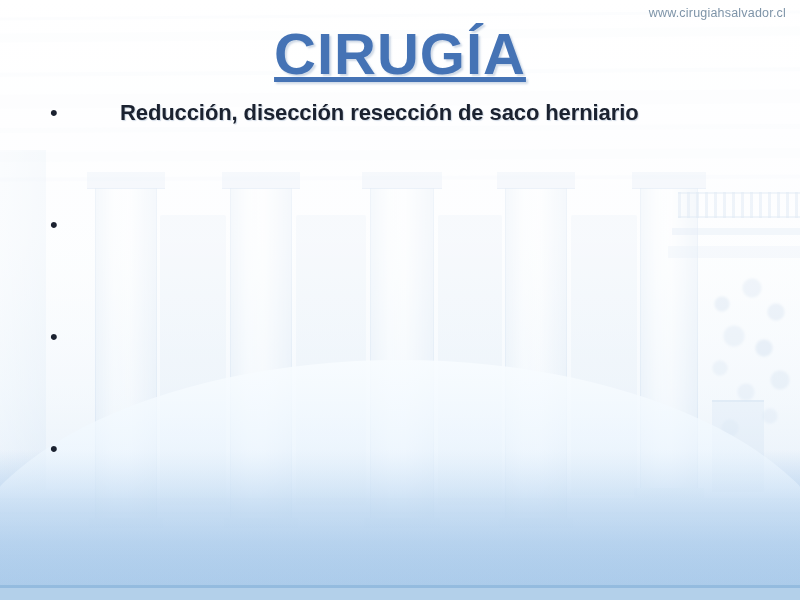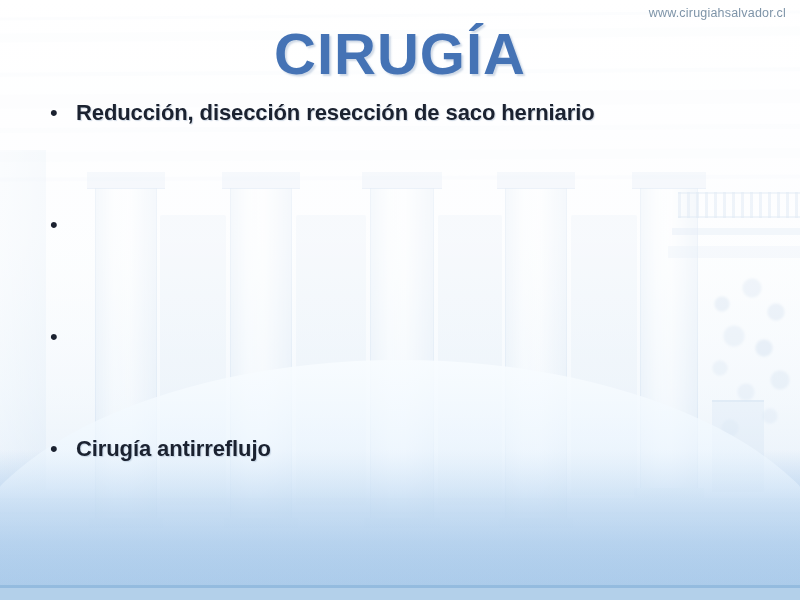--- a/index.html
+++ b/index.html
@@ -201,6 +201,7 @@
     letter-spacing:1px;
     color:#4573b5;
     text-shadow:2px 2px 2px rgba(120,150,185,0.35);
+    text-decoration:underline;
   }
 
   .bullet-list { position:absolute; left:50px; top:98px; width:700px; }

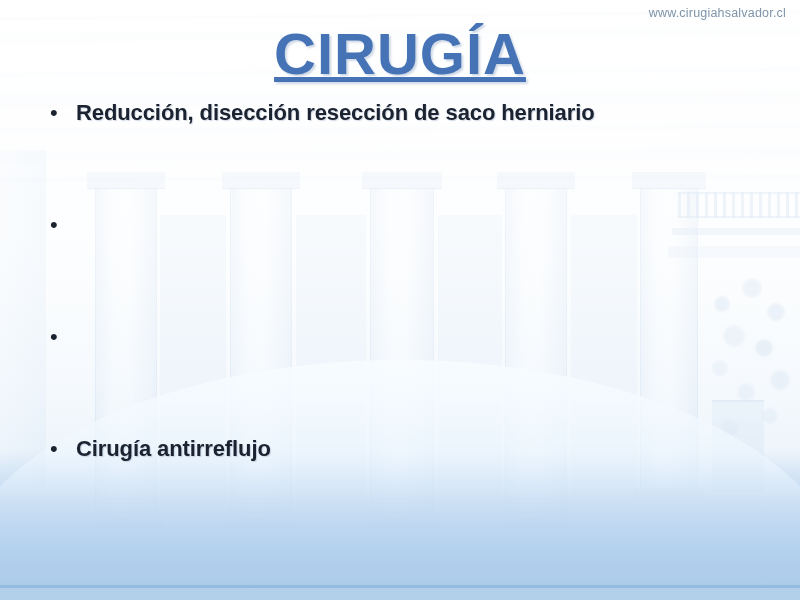--- a/index.html
+++ b/index.html
@@ -223,6 +223,7 @@
     letter-spacing:-0.1px;
     text-shadow:1px 1px 1px rgba(150,170,195,0.45);
     white-space:nowrap;
+    margin-left:44px;
   }
 </style>
 </head>

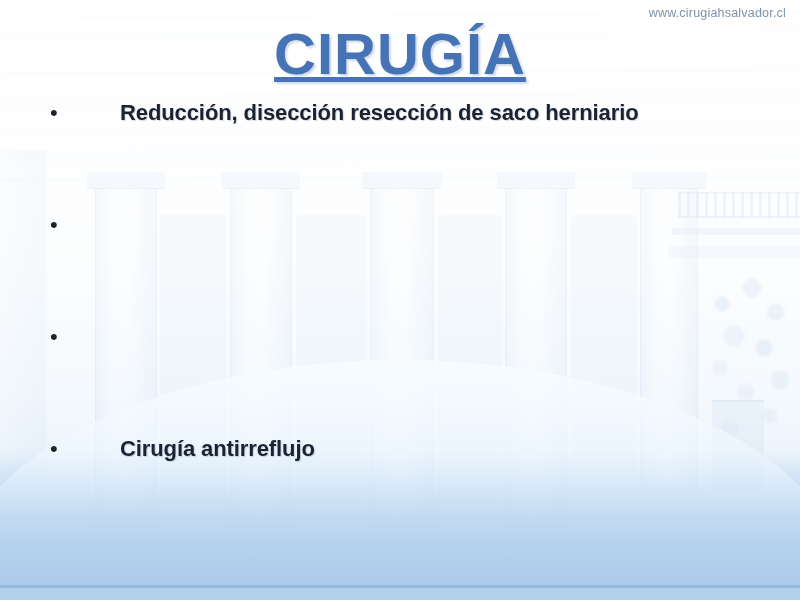--- a/index.html
+++ b/index.html
@@ -294,7 +294,6 @@
 
       <div class="bullet-item">
         <span class="marker">•</span>
-        <span class="label">Cirugía antirreflujo</span>
       </div>
 
     </div>

